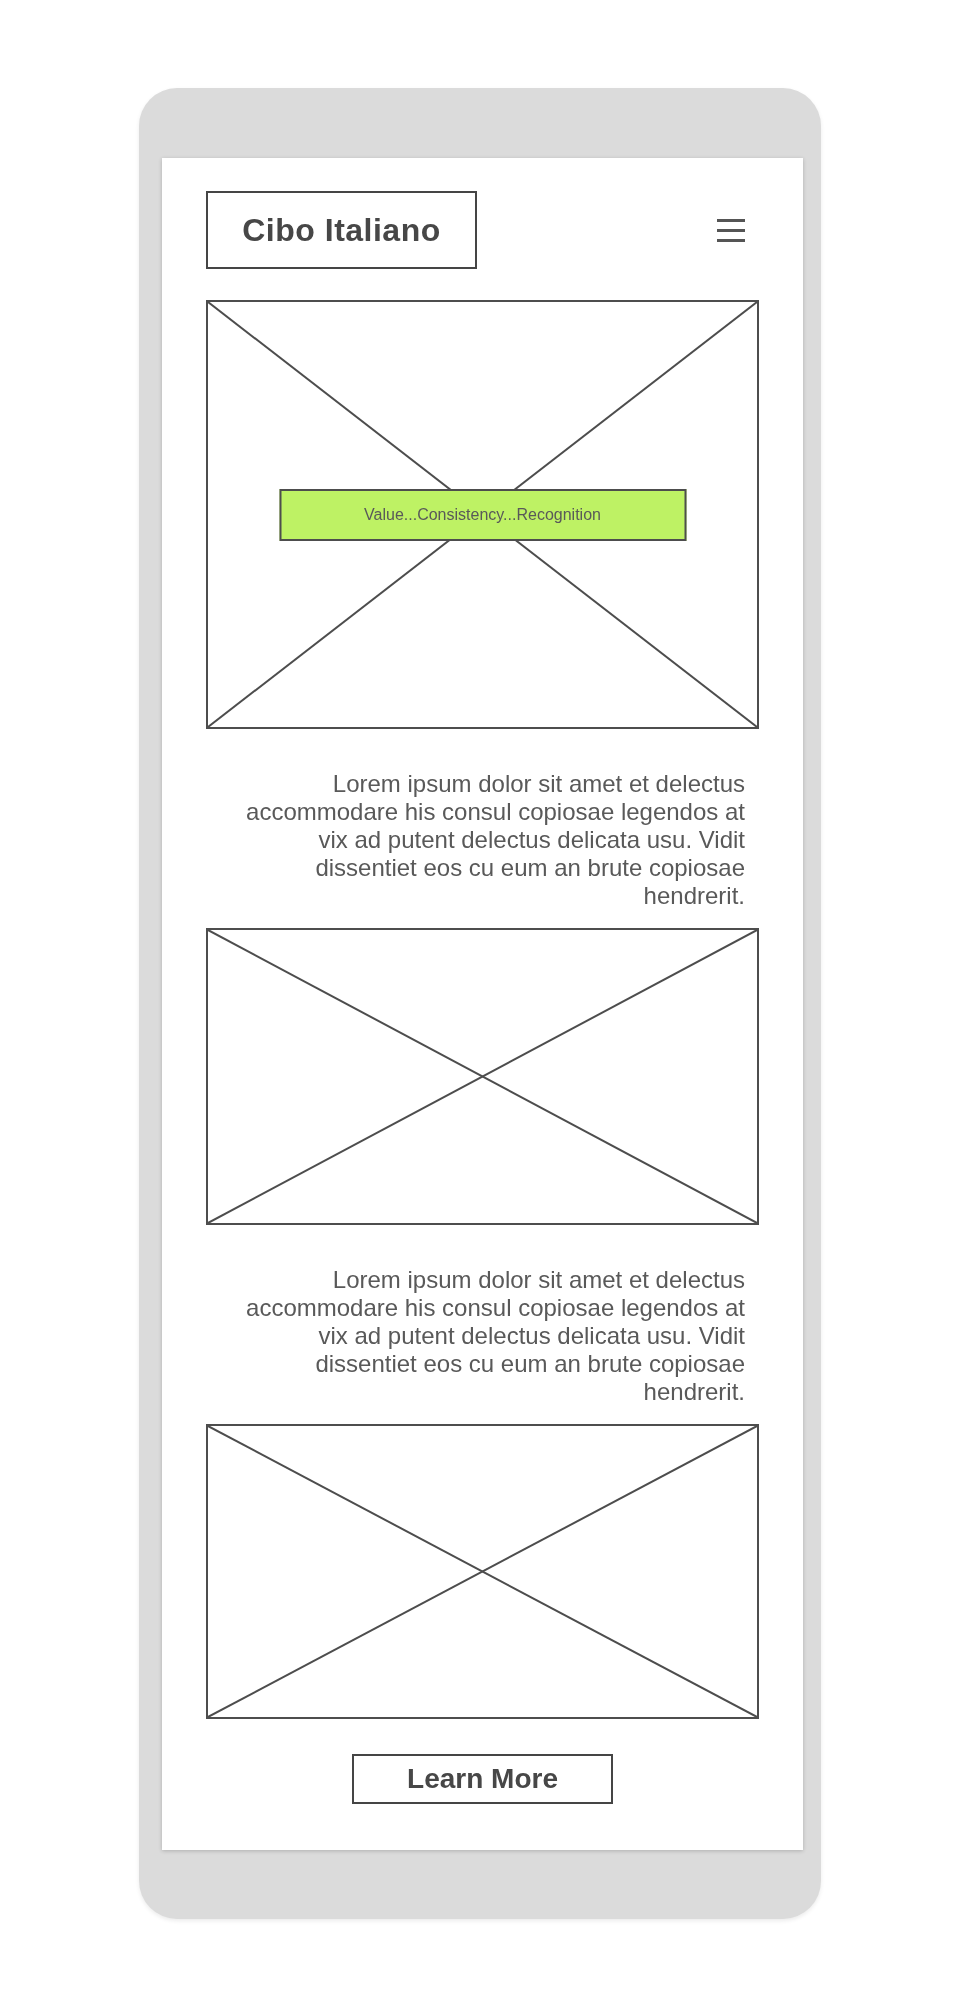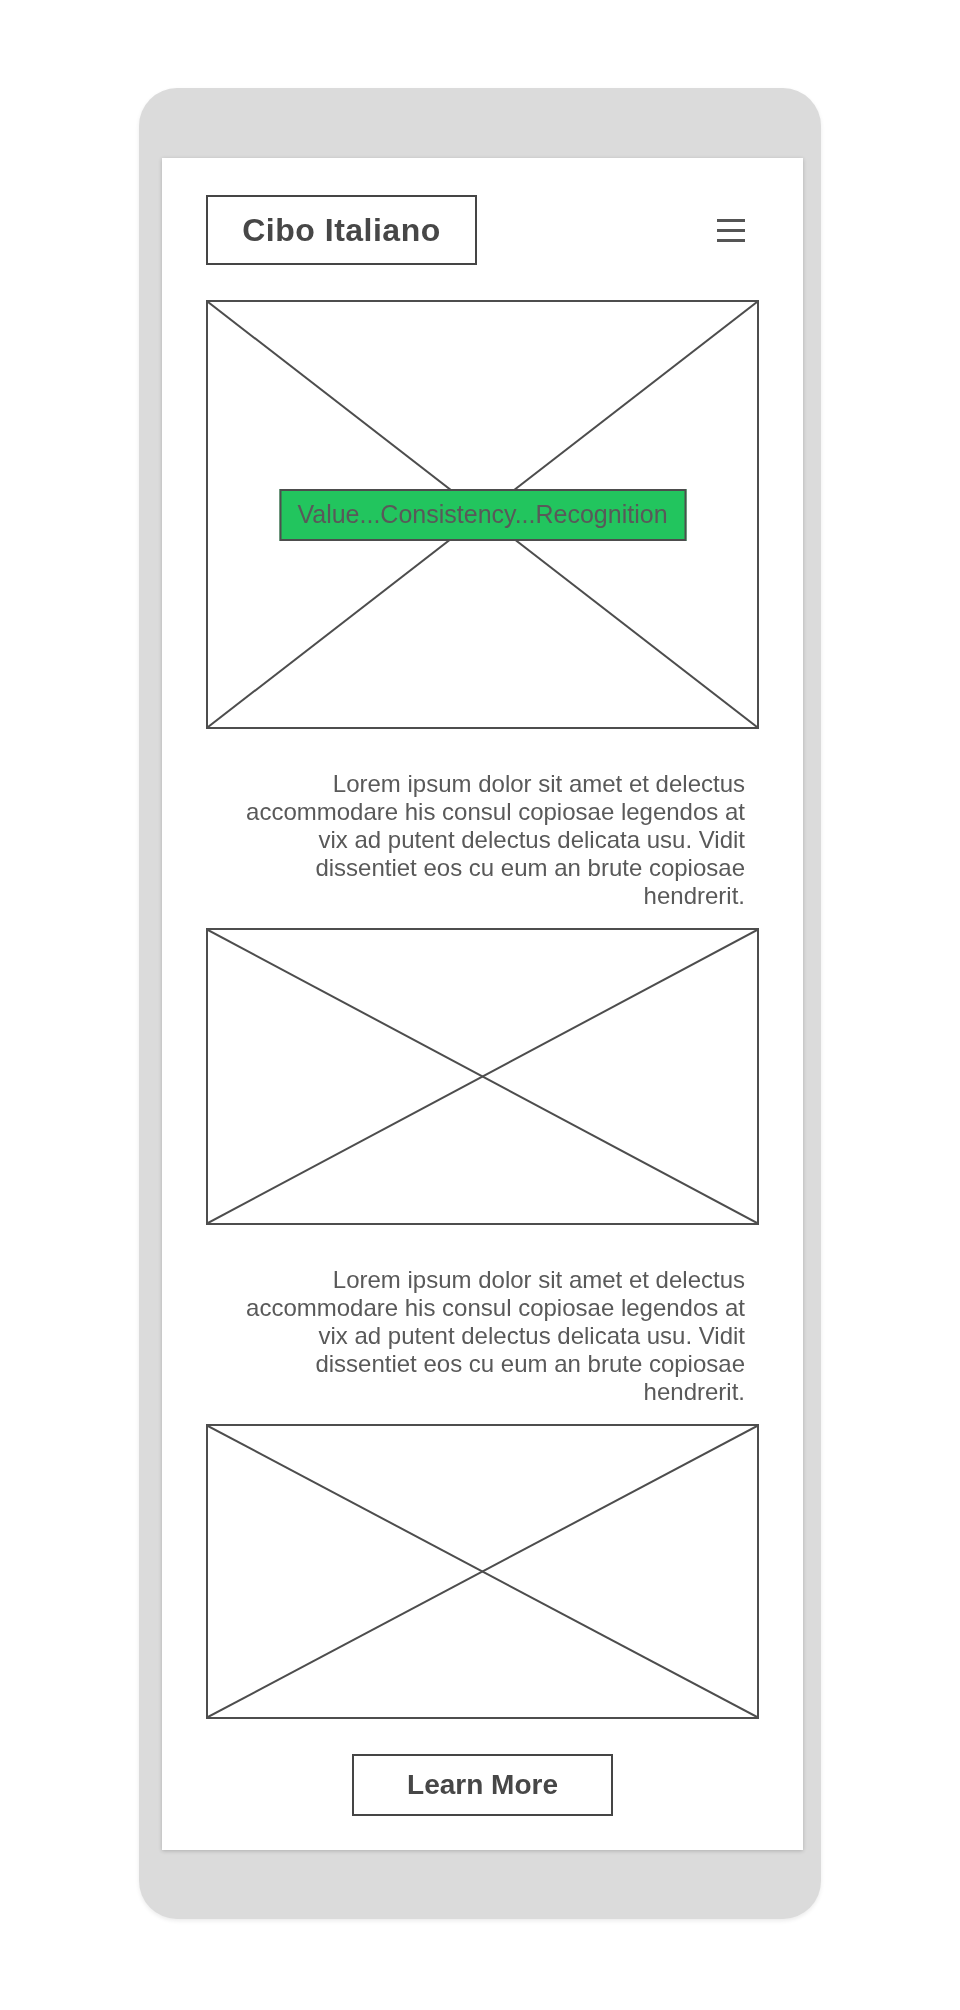--- a/index.html
+++ b/index.html
@@ -42,7 +42,7 @@
     margin-bottom: 35px;
   }
   .logo-box {
-    width: 271px; height: 70px;
+    width: 271px; height: 78px;
     border: 2px solid var(--c-dark);
     background: #ffffff;
     display: flex; align-items: center; justify-content: center;

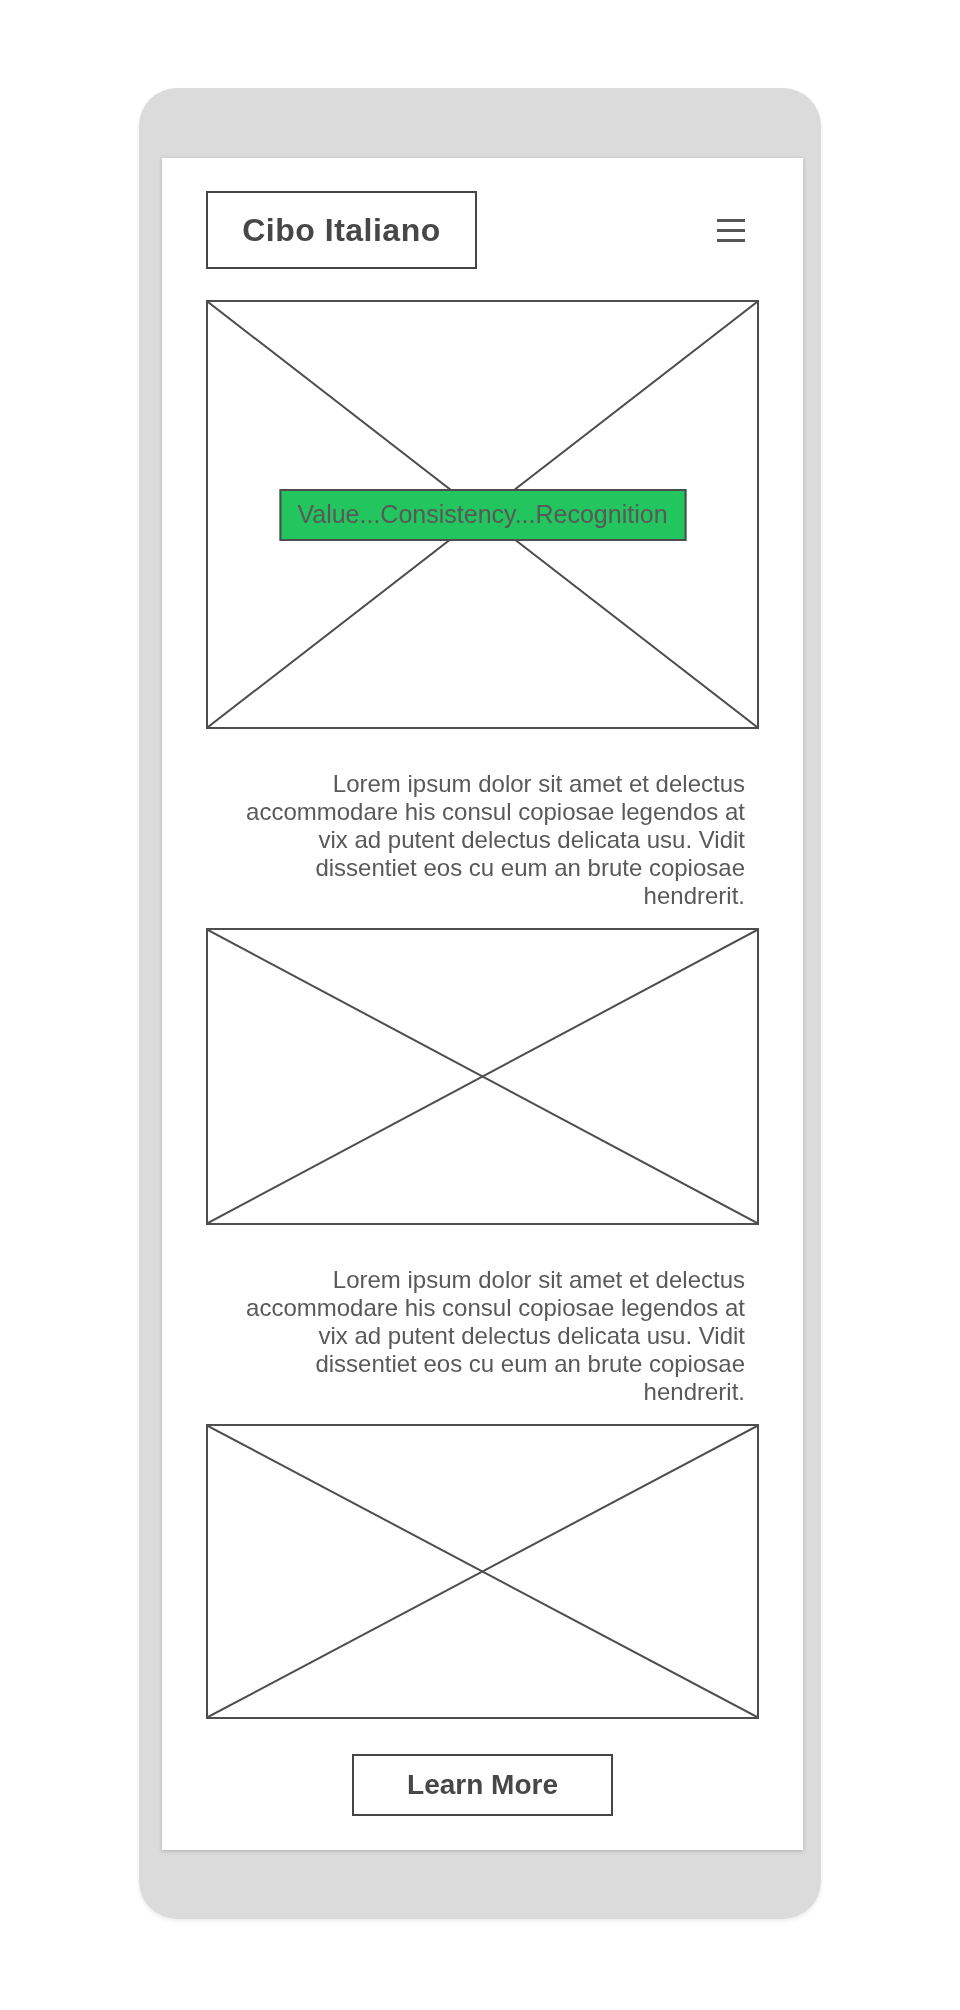--- a/index.html
+++ b/index.html
@@ -79,10 +79,10 @@
     left: 50%; top: 50%;
     transform: translate(-50%, -50%);
     width: 407px; height: 52px;
-    background: #22c55e;
+    background: #bef264;
     border: 2px solid var(--c-line);
     display: flex; align-items: center; justify-content: center;
-    font-size: 25px;
+    font-size: 16px;
     color: var(--c-body);
     white-space: nowrap;
   }

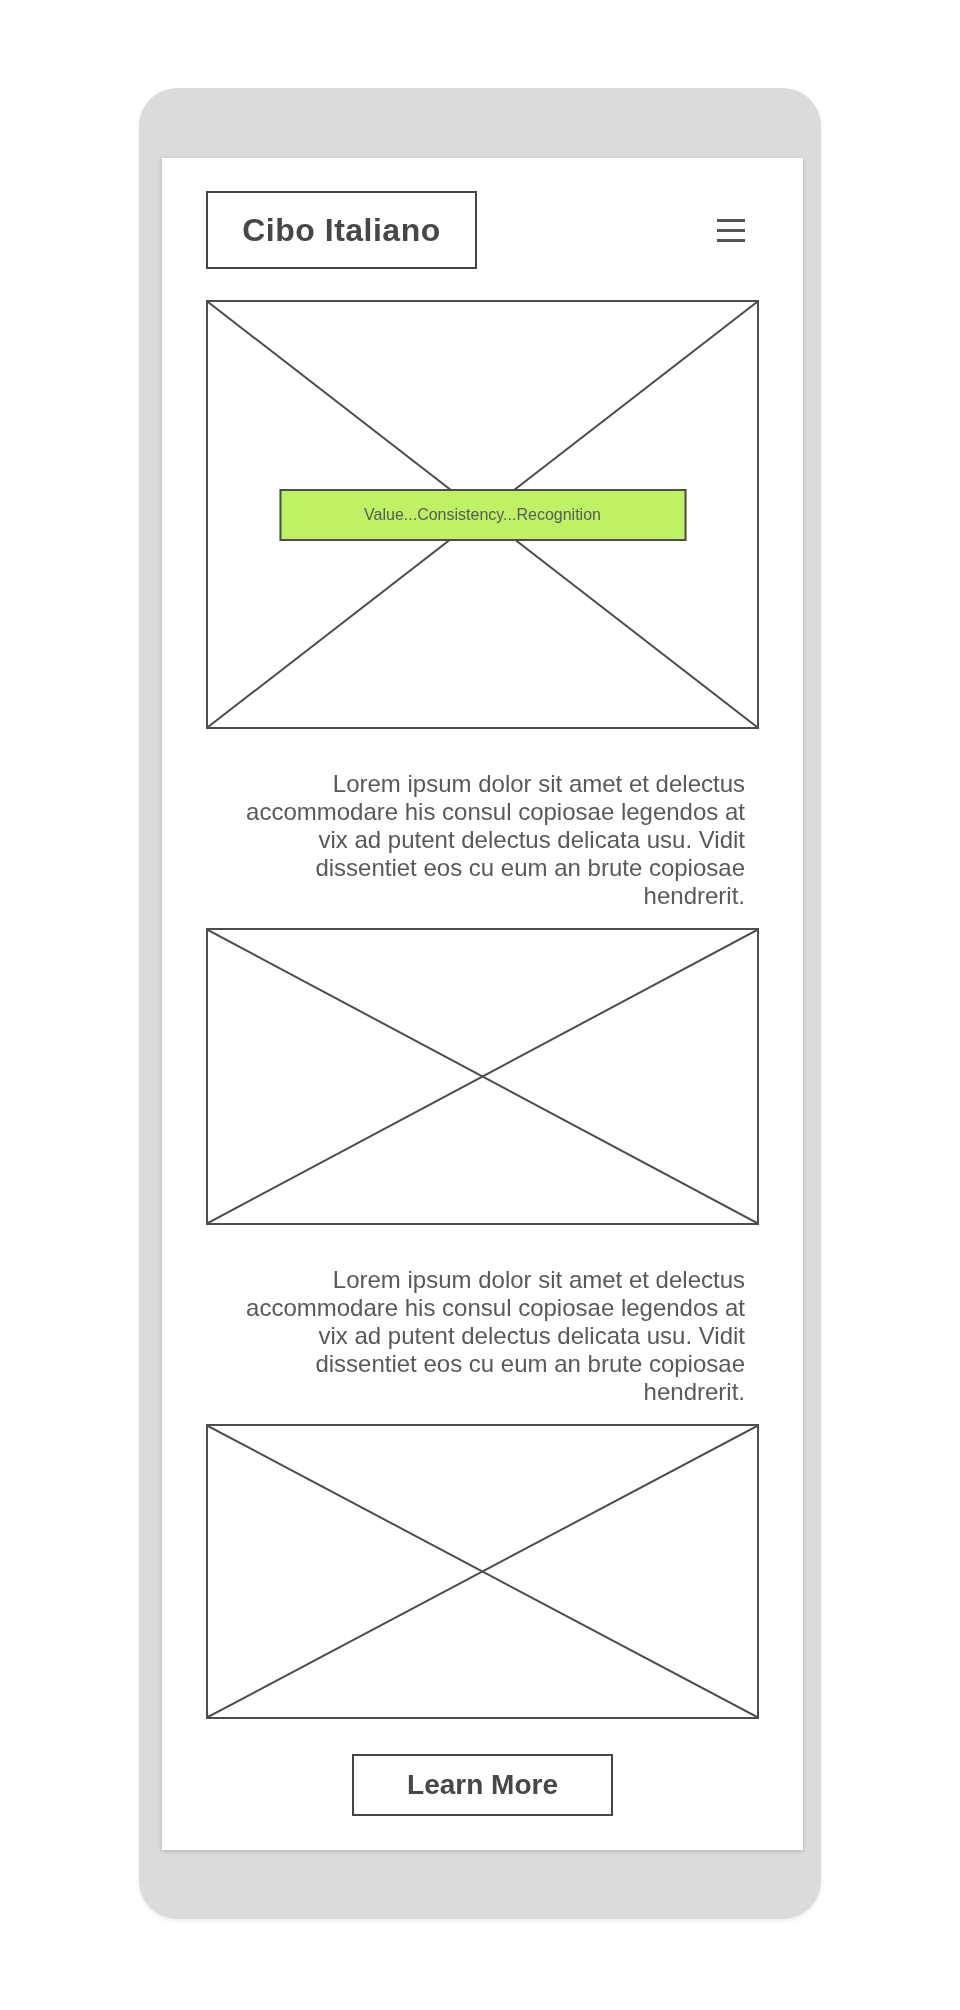--- a/index.html
+++ b/index.html
@@ -97,7 +97,7 @@
   .cta {
     display: block;
     margin: 35px auto 0 auto;
-    width: 261px; height: 62px;
+    width: 261px; height: 50px;
     background: #ffffff;
     border: 2px solid var(--c-dark);
     font-family: "Liberation Sans", sans-serif;

